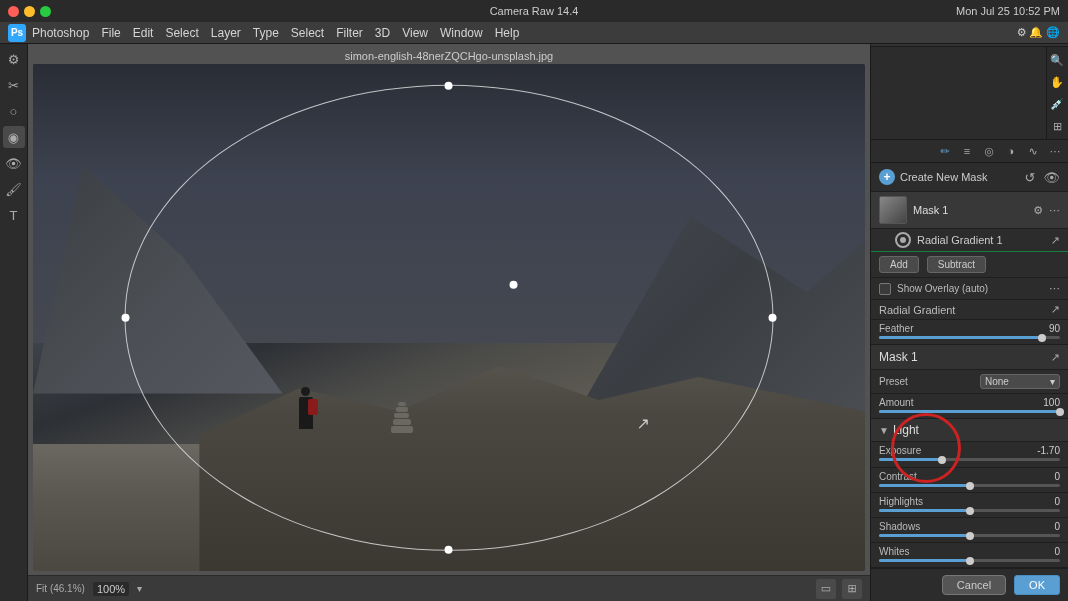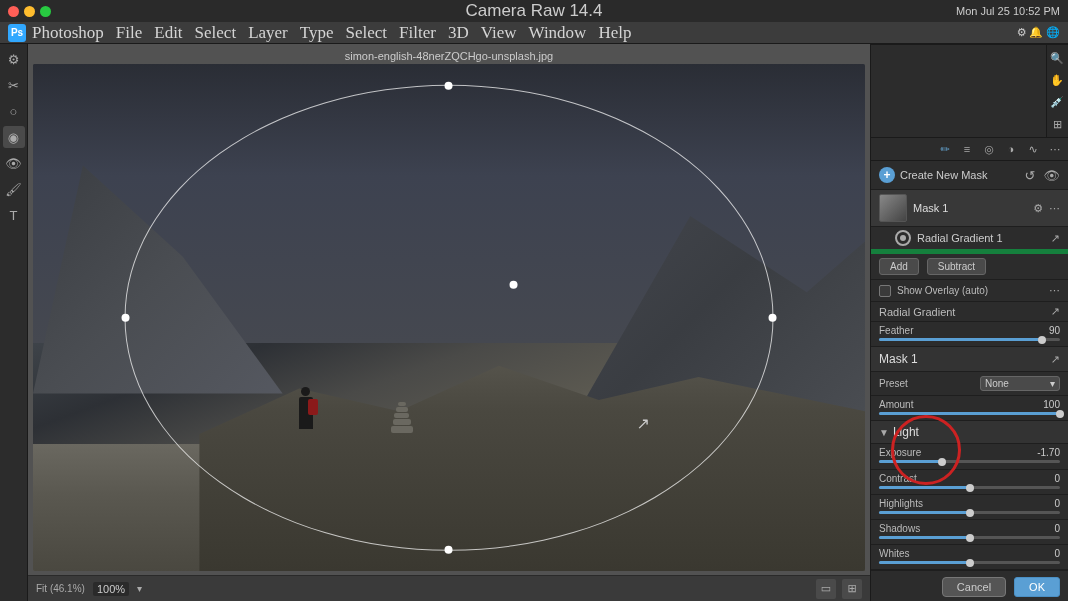--- a/index.html
+++ b/index.html
@@ -40,7 +40,7 @@
       left: 50%;
       transform: translateX(-50%);
       color: #ccc;
-      font-size: 17px;
+      font-size: 11px;
     }
     .title-bar-right {
       margin-left: auto;

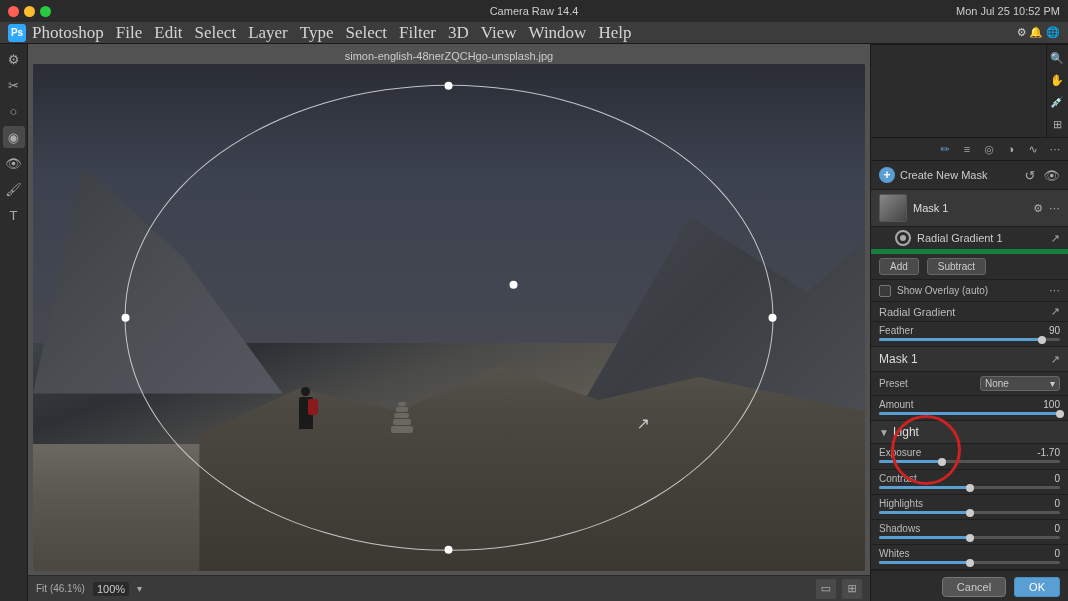--- a/index.html
+++ b/index.html
@@ -77,9 +77,8 @@
     }
     .menu-item {
       color: #d4d4d4;
-      font-size: 17px;
+      font-size: 12px;
       cursor: pointer;
-      font-family: Liberation Serif, serif;
     }
     .menu-bar-right {
       margin-left: auto;

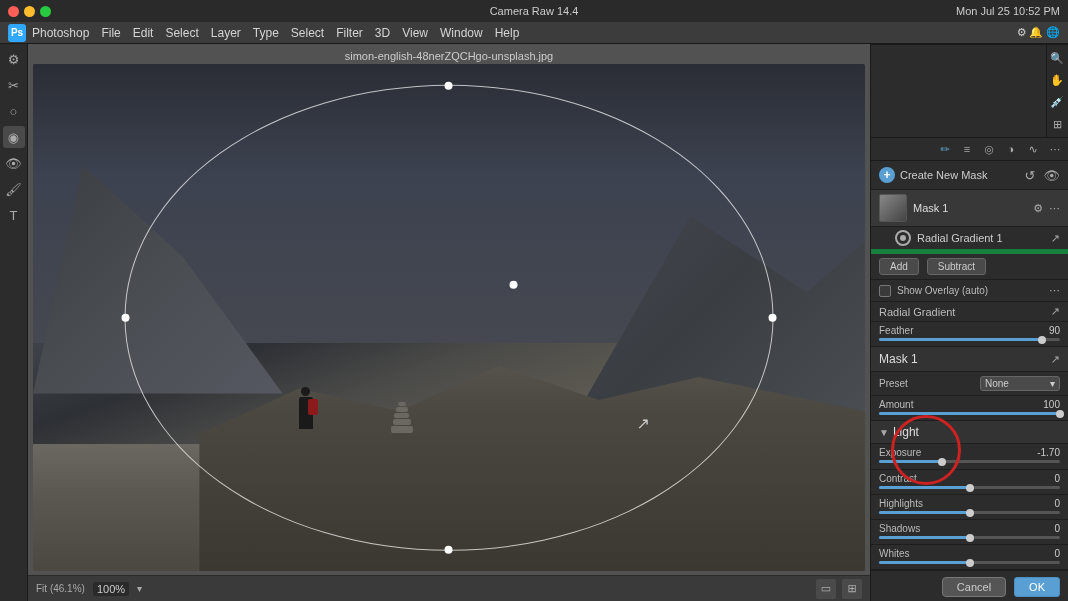--- a/index.html
+++ b/index.html
@@ -418,7 +418,7 @@
       display: flex;
       align-items: center;
       padding: 3px 8px 3px 24px;
-      border-bottom: 5px solid #15803d;
+      border-bottom: 1px solid #15803d;
       gap: 6px;
     }
     .rg-icon {

